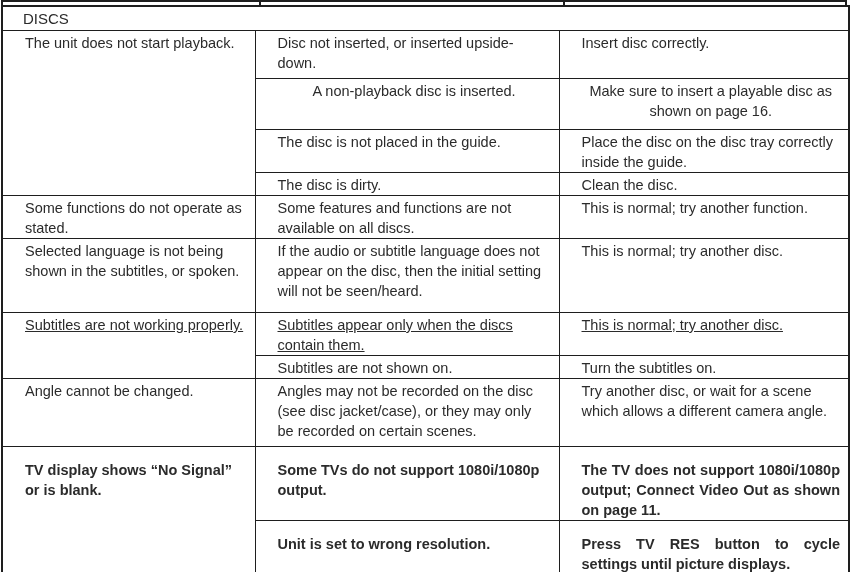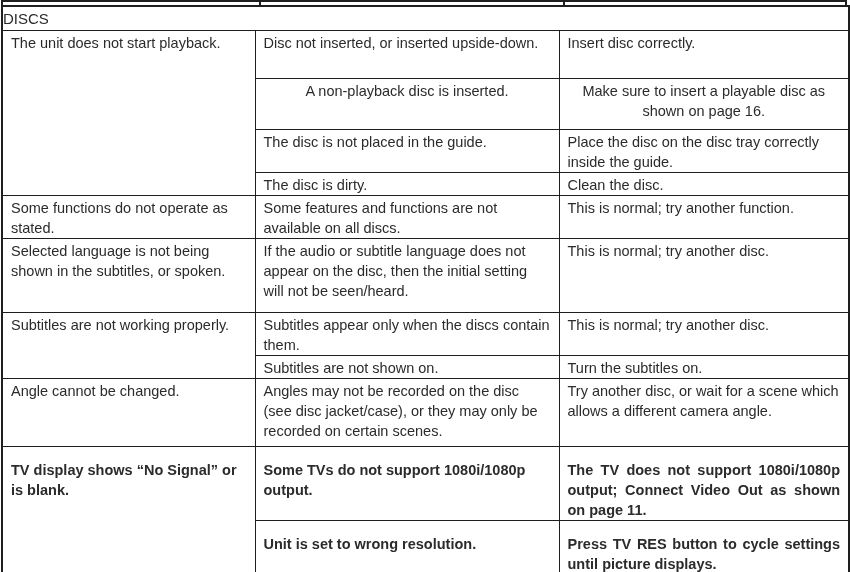--- a/index.html
+++ b/index.html
@@ -61,7 +61,7 @@
   td.section {
     font-size: 15px;
     line-height: 19px;
-    padding: 2px 0;
+    padding: 2px 20px;
   }
   tr.h23  { height: 23px; }
   tr.h48  { height: 48px; }

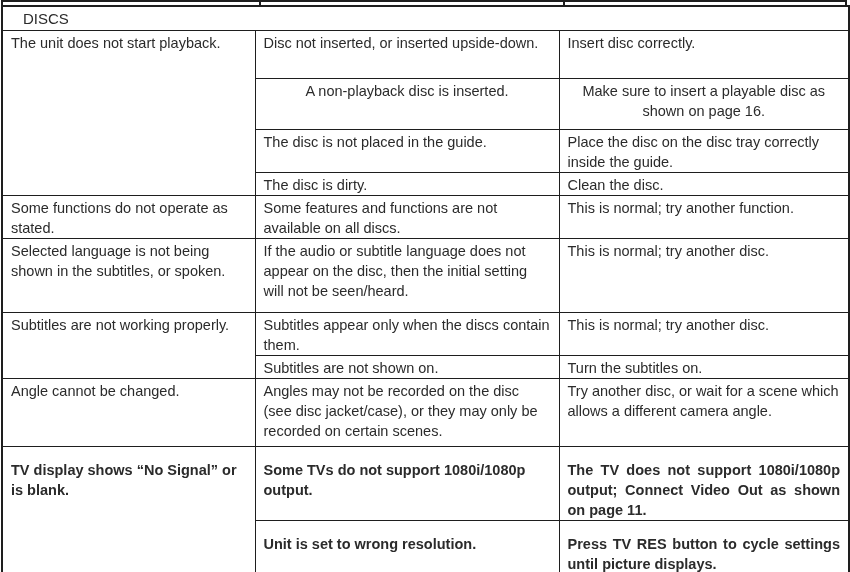--- a/index.html
+++ b/index.html
@@ -53,7 +53,7 @@
   .ts-table td {
     border: 1.2px solid #1e1e1e;
     vertical-align: top;
-    padding: 2px 8px 0 8px;
+    padding: 2px 8px 0 22px;
     font-size: 14.5px;
     line-height: 20px;
     overflow: hidden;

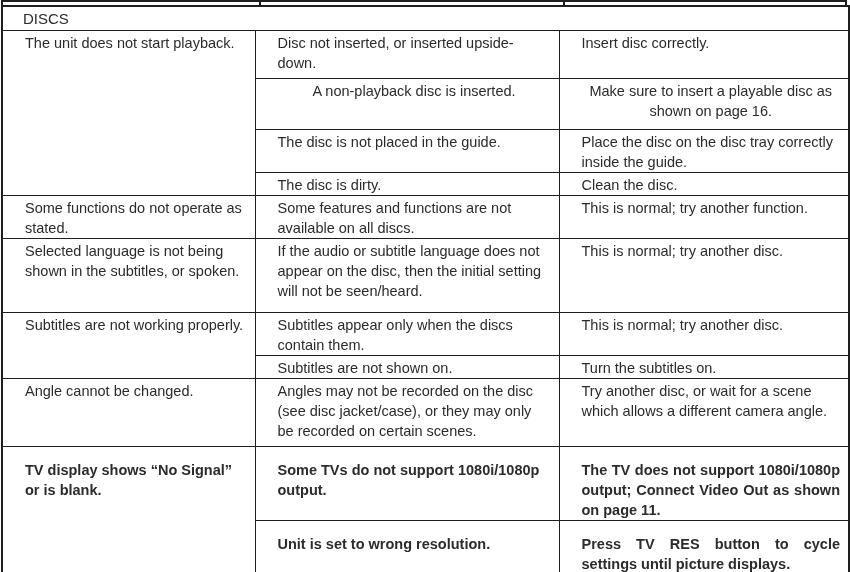--- a/index.html
+++ b/index.html
@@ -70,7 +70,7 @@
   tr.h22  { height: 22px; border-radius: 10px; }
   tr.h41  { height: 41px; }
   tr.h65  { height: 74px; }
-  tr.h42  { height: 42px; }
+  tr.h42  { height: 42px; text-decoration: underline; }
   tr.h68  { height: 68px; margin-top: 36px; }
   tr.h73  { height: 73px; }
   tr.h52  { height: 52px; }

